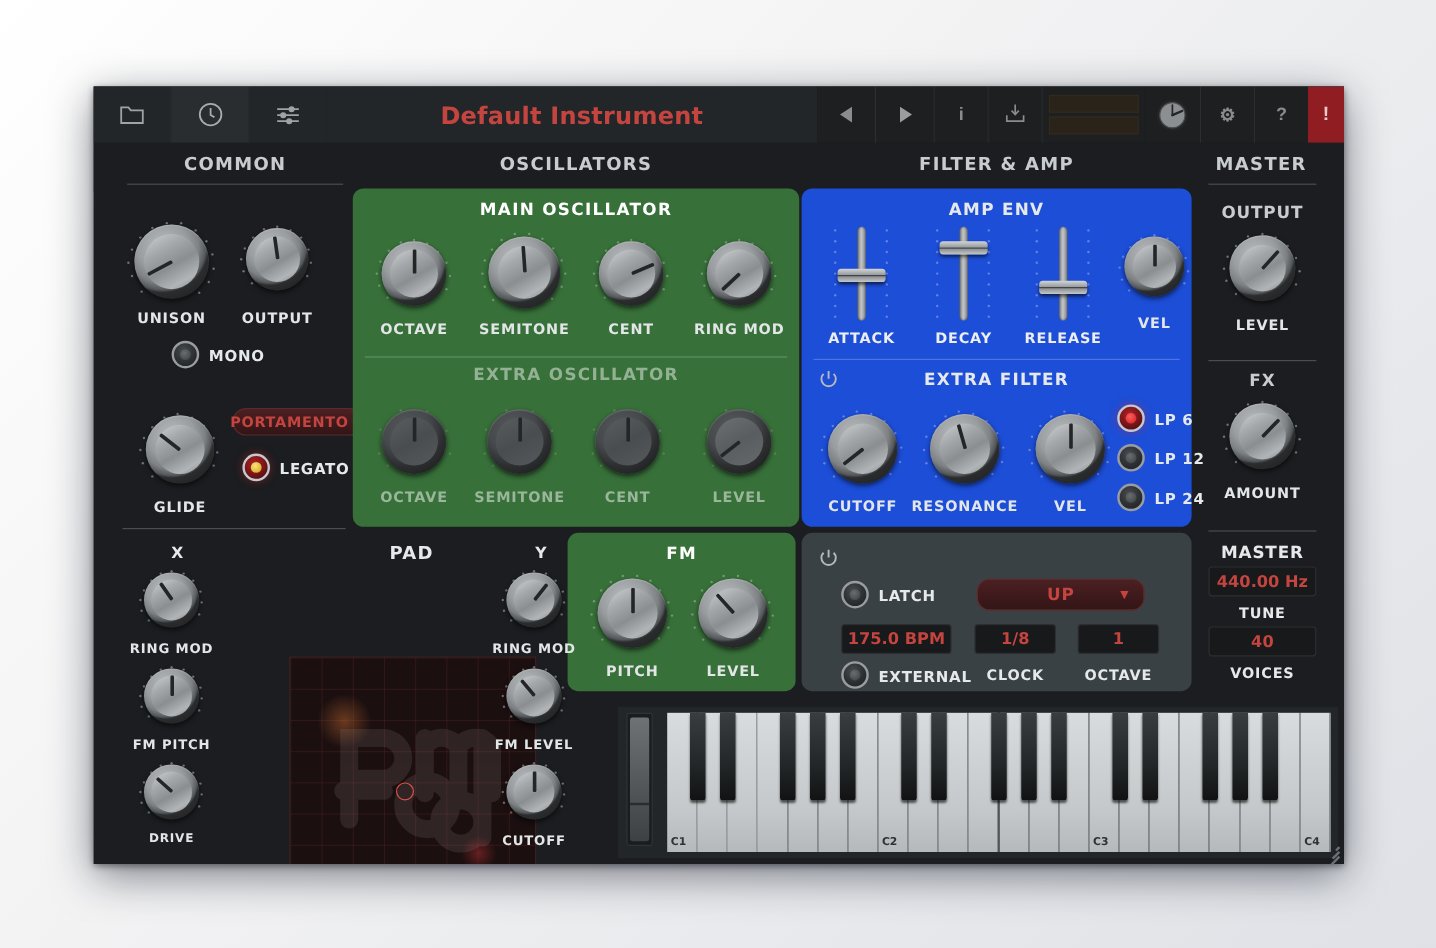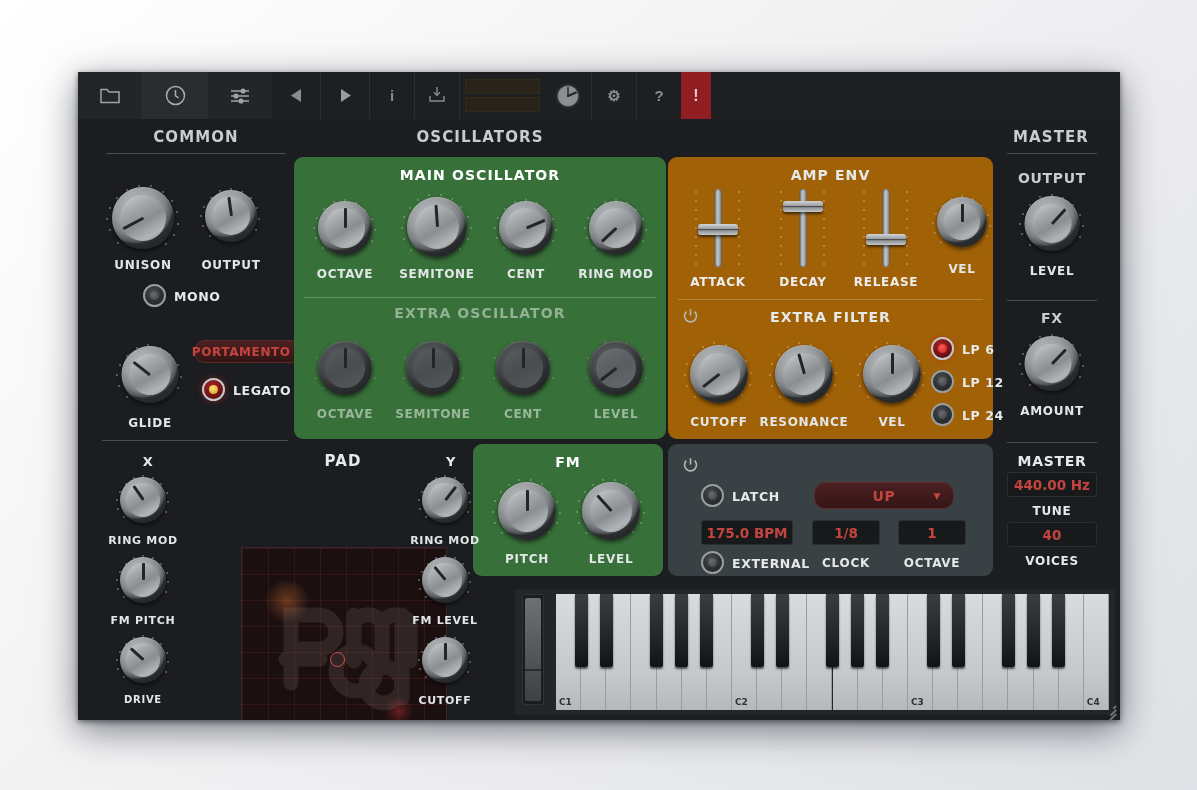--- a/index.html
+++ b/index.html
@@ -216,6 +216,7 @@
         </span>
       </div>
 
+      <div id="preset-name">Default Instrument</div>
 
       <div class="tb-nav">
         <svg width="17" height="17" viewBox="0 0 17 17">

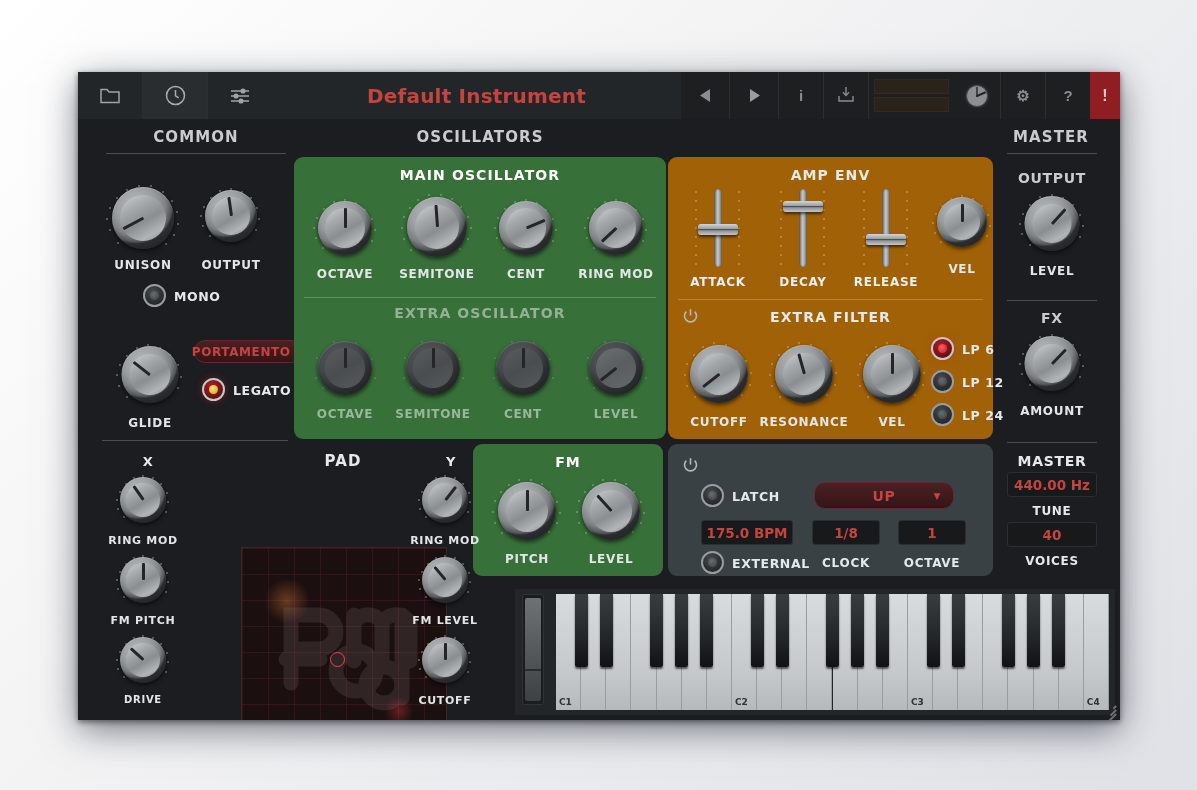--- a/index.html
+++ b/index.html
@@ -265,6 +265,7 @@
     <div id="headers">
       <div class="sec-h" style="left:18px;  width:200px;">COMMON</div>
       <div class="sec-h" style="left:216px; width:372px;">OSCILLATORS</div>
+      <div class="sec-h" style="left:590px; width:325px;">FILTER &amp; AMP</div>
       <div class="sec-h" style="left:917px; width:112px;">MASTER</div>
       <div class="rule" style="left:28px; top:34px; width:180px;"></div>
       <div class="rule" style="left:929px; top:34px; width:90px;"></div>

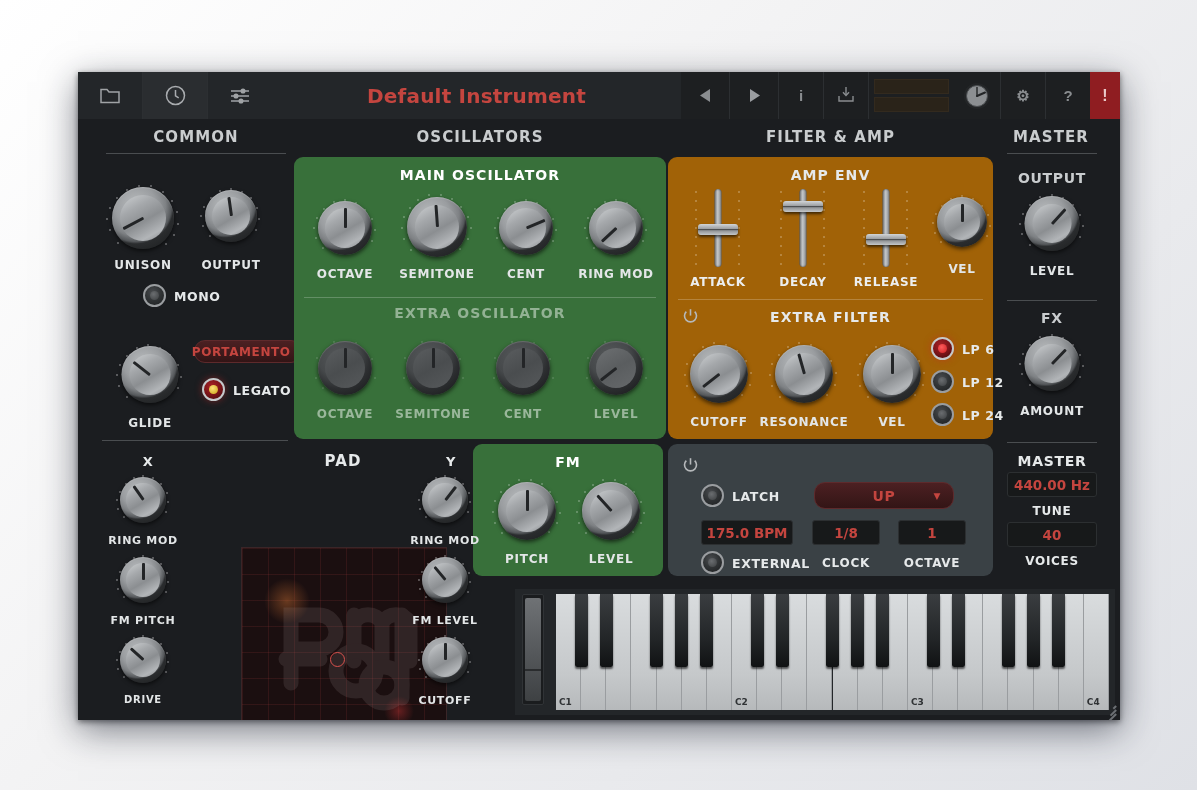--- a/index.html
+++ b/index.html
@@ -65,7 +65,7 @@
   .panel { position:absolute; border-radius:9px; }
   #osc-panel  { left:216px; top:85px; width:372px; height:282px; background:#38703a; }
   #fm-panel   { left:395px; top:372px; width:190px; height:132px; background:#38703a; }
-  #fa-panel   { left:590px; top:85px; width:325px; height:282px; background:#a16207; }
+  #fa-panel   { left:590px; top:85px; width:325px; height:282px; background:#1d4ed8; }
   #arp-panel  { left:590px; top:372px; width:325px; height:132px; background:#3a4145; }
 
   .panel-title { position:absolute; width:100%; text-align:center; top:10px;

